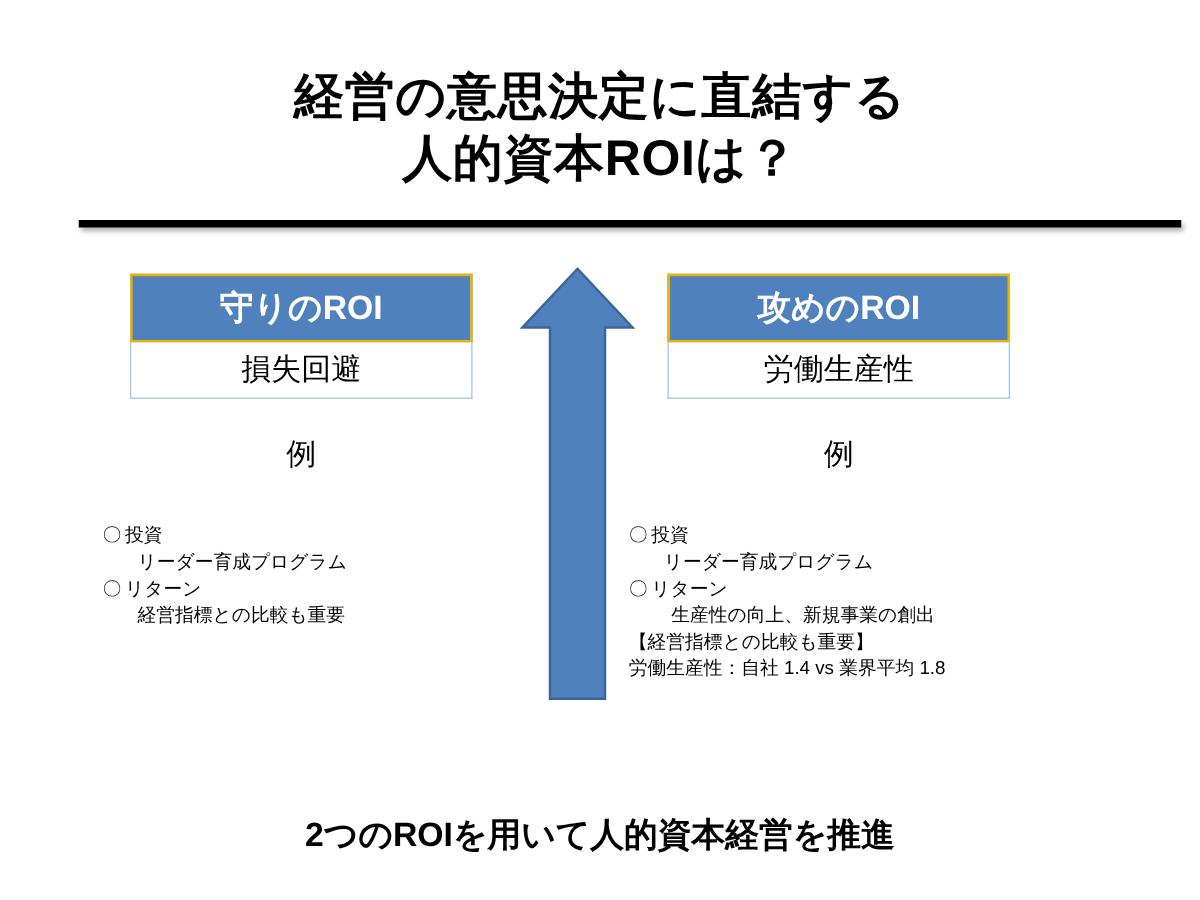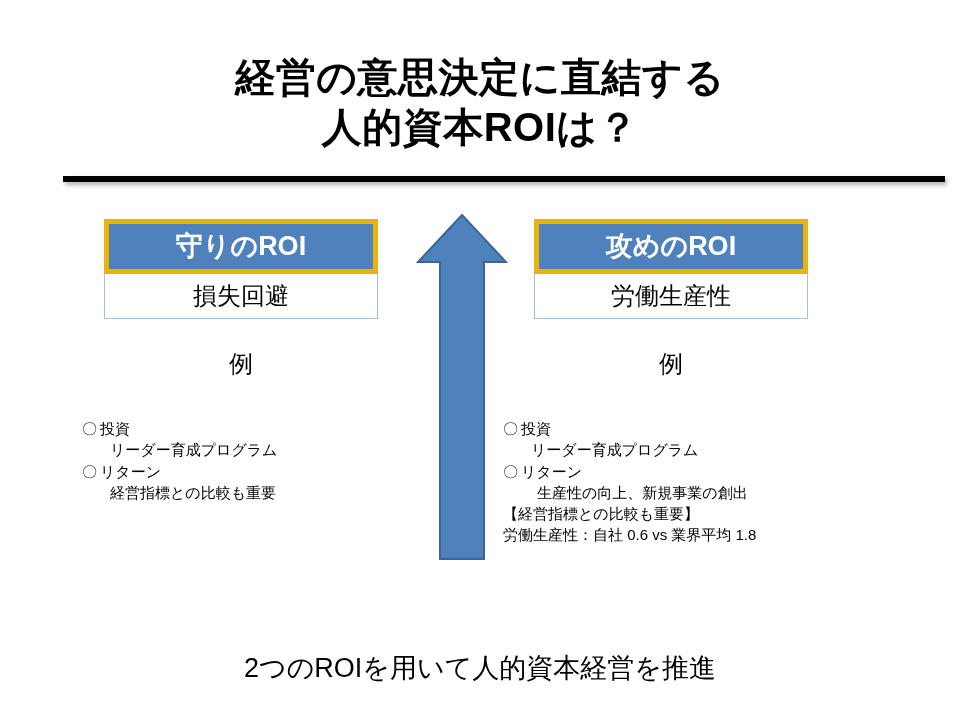--- a/index.html
+++ b/index.html
@@ -59,7 +59,7 @@
   .roi-head {
     height: 55px;
     background: #4F81BD;
-    border: 5px solid #eab308;
+    border: 2px solid #eab308;
     box-sizing: border-box;
     color: #FFFFFF;
     font-size: 27px;

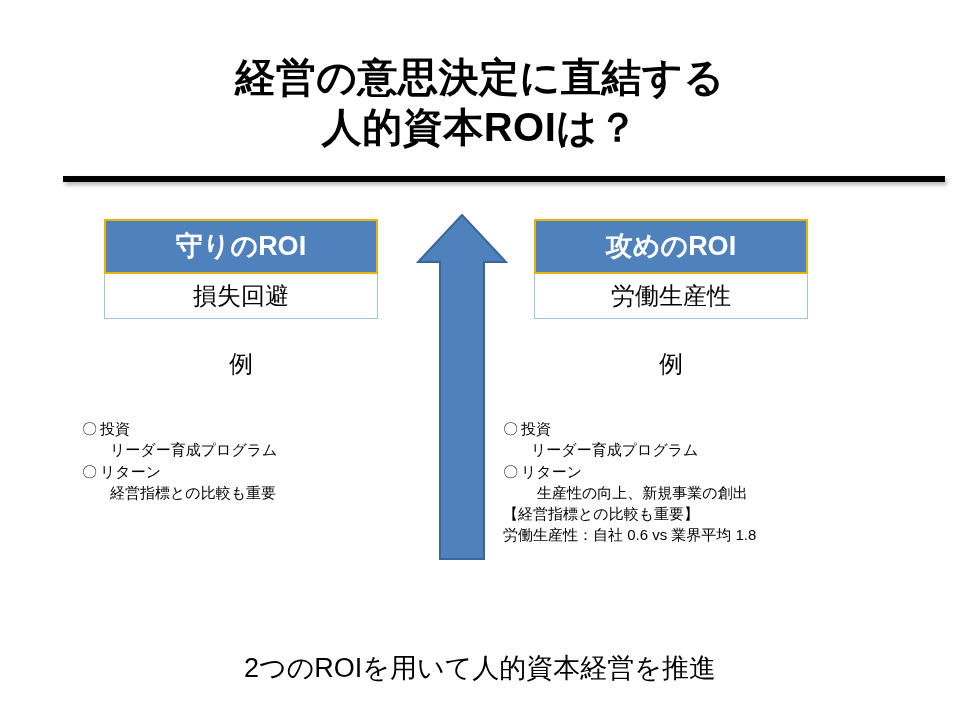--- a/index.html
+++ b/index.html
@@ -197,7 +197,7 @@
       <span>【経営指標との比較も重要】</span>
     </span>
     <span class="ln">
-      <span>労働生産性：自社 0.6 vs 業界平均 1.8</span>
+      <span>労働生産性：自社 1.4 vs 業界平均 1.8</span>
     </span>
   </div>
 

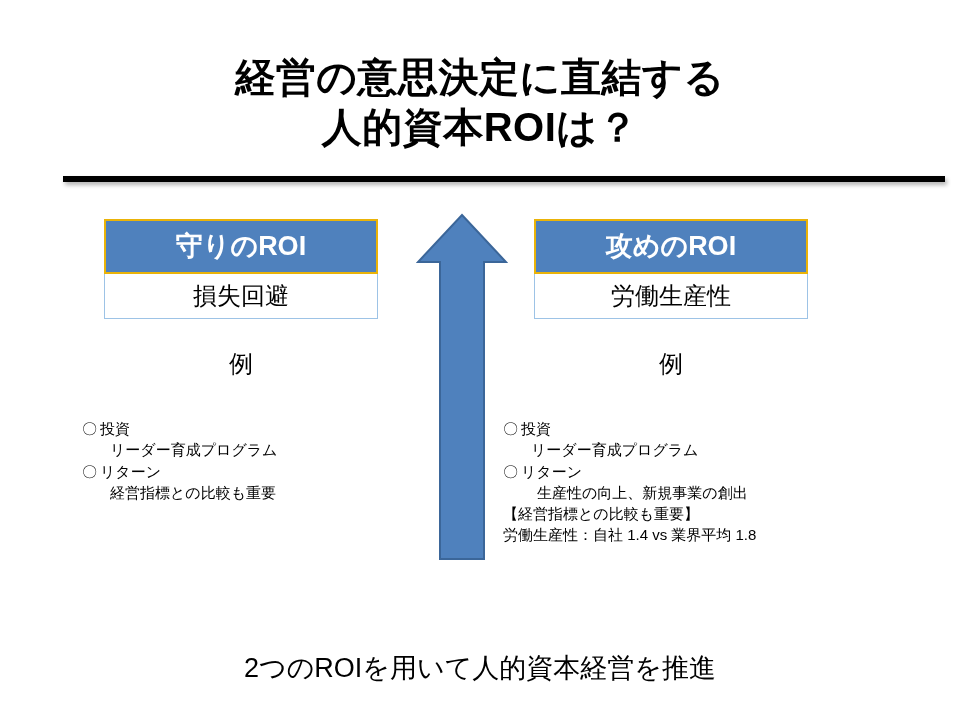--- a/index.html
+++ b/index.html
@@ -127,7 +127,7 @@
     width: 840px;
     text-align: center;
     font-size: 27px;
-    font-weight: normal;
+    font-weight: bold;
     color: #000000;
     line-height: 1.1;
     white-space: nowrap;

